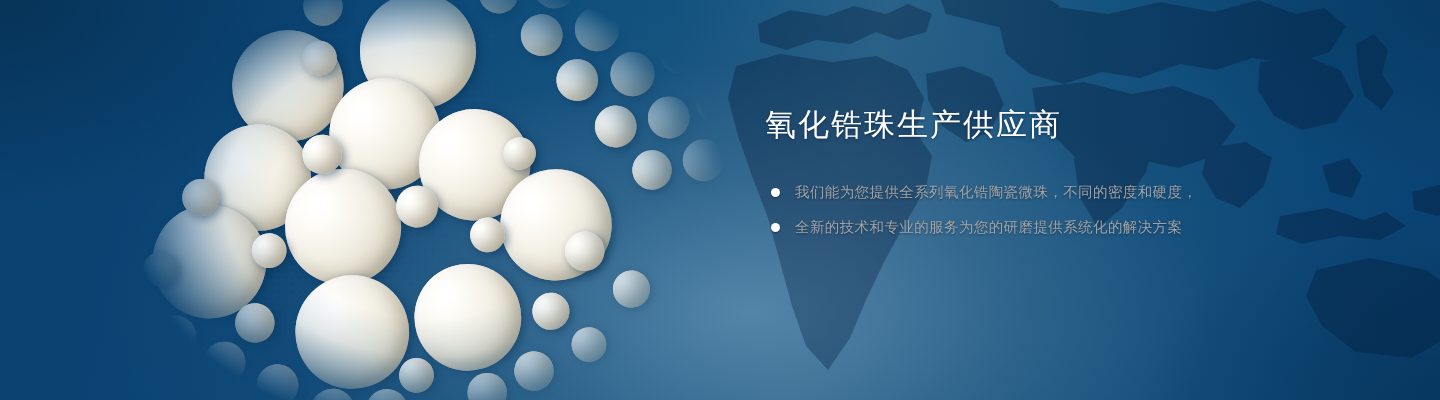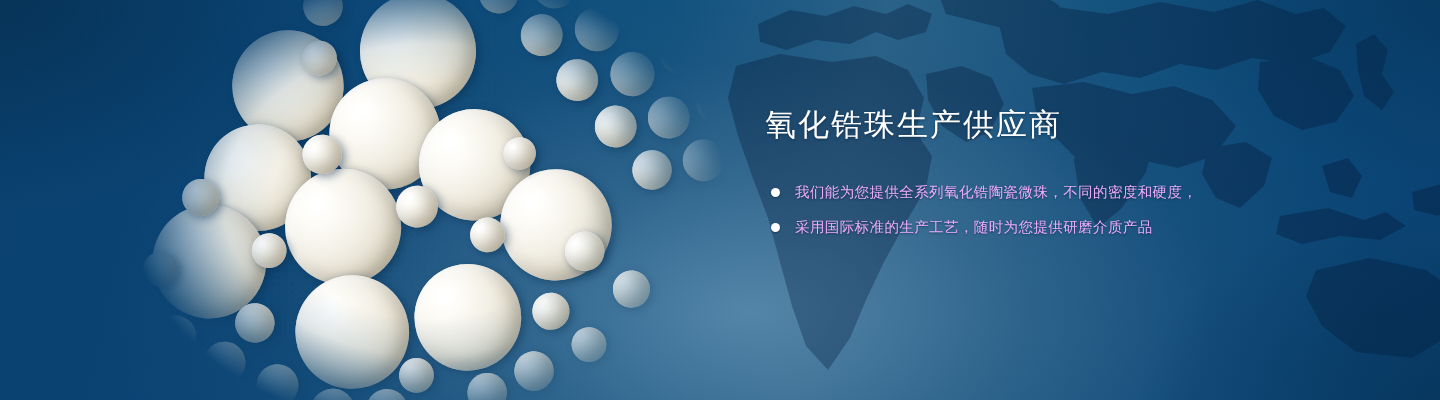--- a/index.html
+++ b/index.html
@@ -133,7 +133,7 @@
     margin-bottom: 11px;
     font-size: 14.5px;
     line-height: 1.68;
-    color: #f0abfc;
+    color: #a3a3a3;
     letter-spacing: 0.4px;
     text-shadow: 0 1px 2px rgba(3,30,56,0.5);
   }

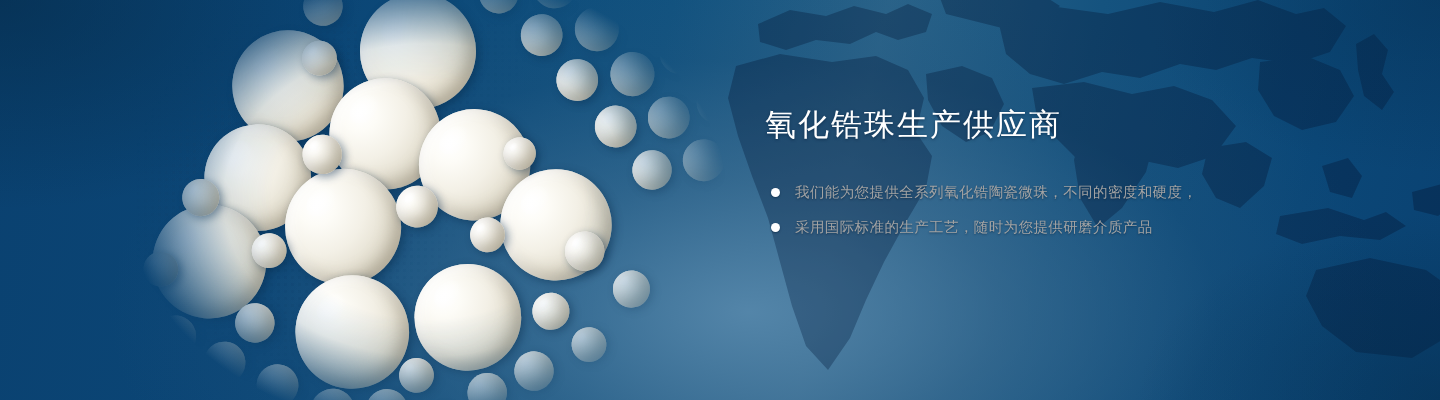--- a/index.html
+++ b/index.html
@@ -268,6 +268,10 @@
       </li>
       <li class="bullet-item">
         <span class="bullet-dot"></span>
+        <span>全新的技术和专业的服务为您的研磨提供系统化的解决方案</span>
+      </li>
+      <li class="bullet-item">
+        <span class="bullet-dot"></span>
         <span>采用国际标准的生产工艺，随时为您提供研磨介质产品</span>
       </li>
     </ul>

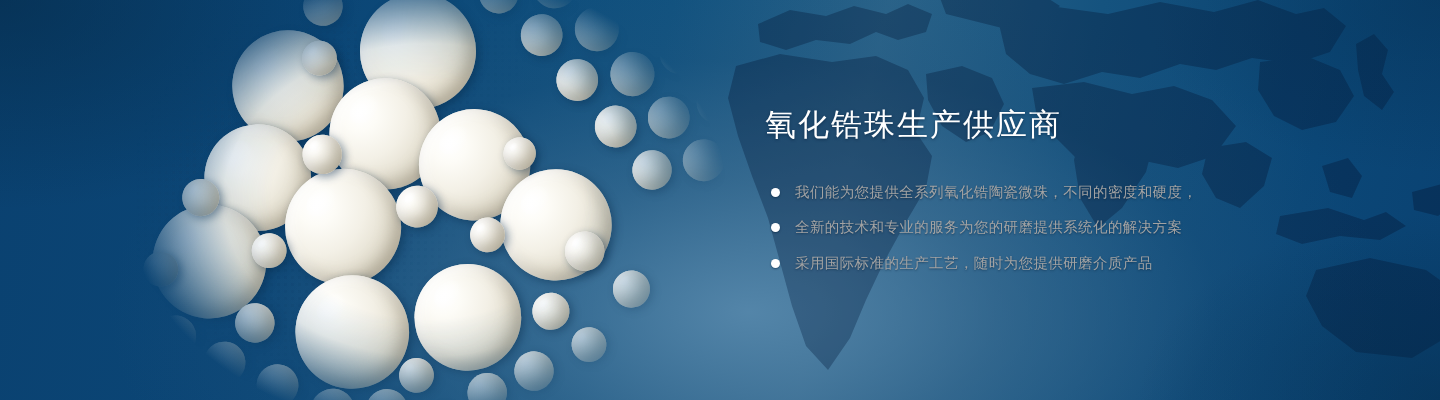--- a/index.html
+++ b/index.html
@@ -270,10 +270,6 @@
         <span class="bullet-dot"></span>
         <span>全新的技术和专业的服务为您的研磨提供系统化的解决方案</span>
       </li>
-      <li class="bullet-item">
-        <span class="bullet-dot"></span>
-        <span>采用国际标准的生产工艺，随时为您提供研磨介质产品</span>
-      </li>
     </ul>
   </div>
 

